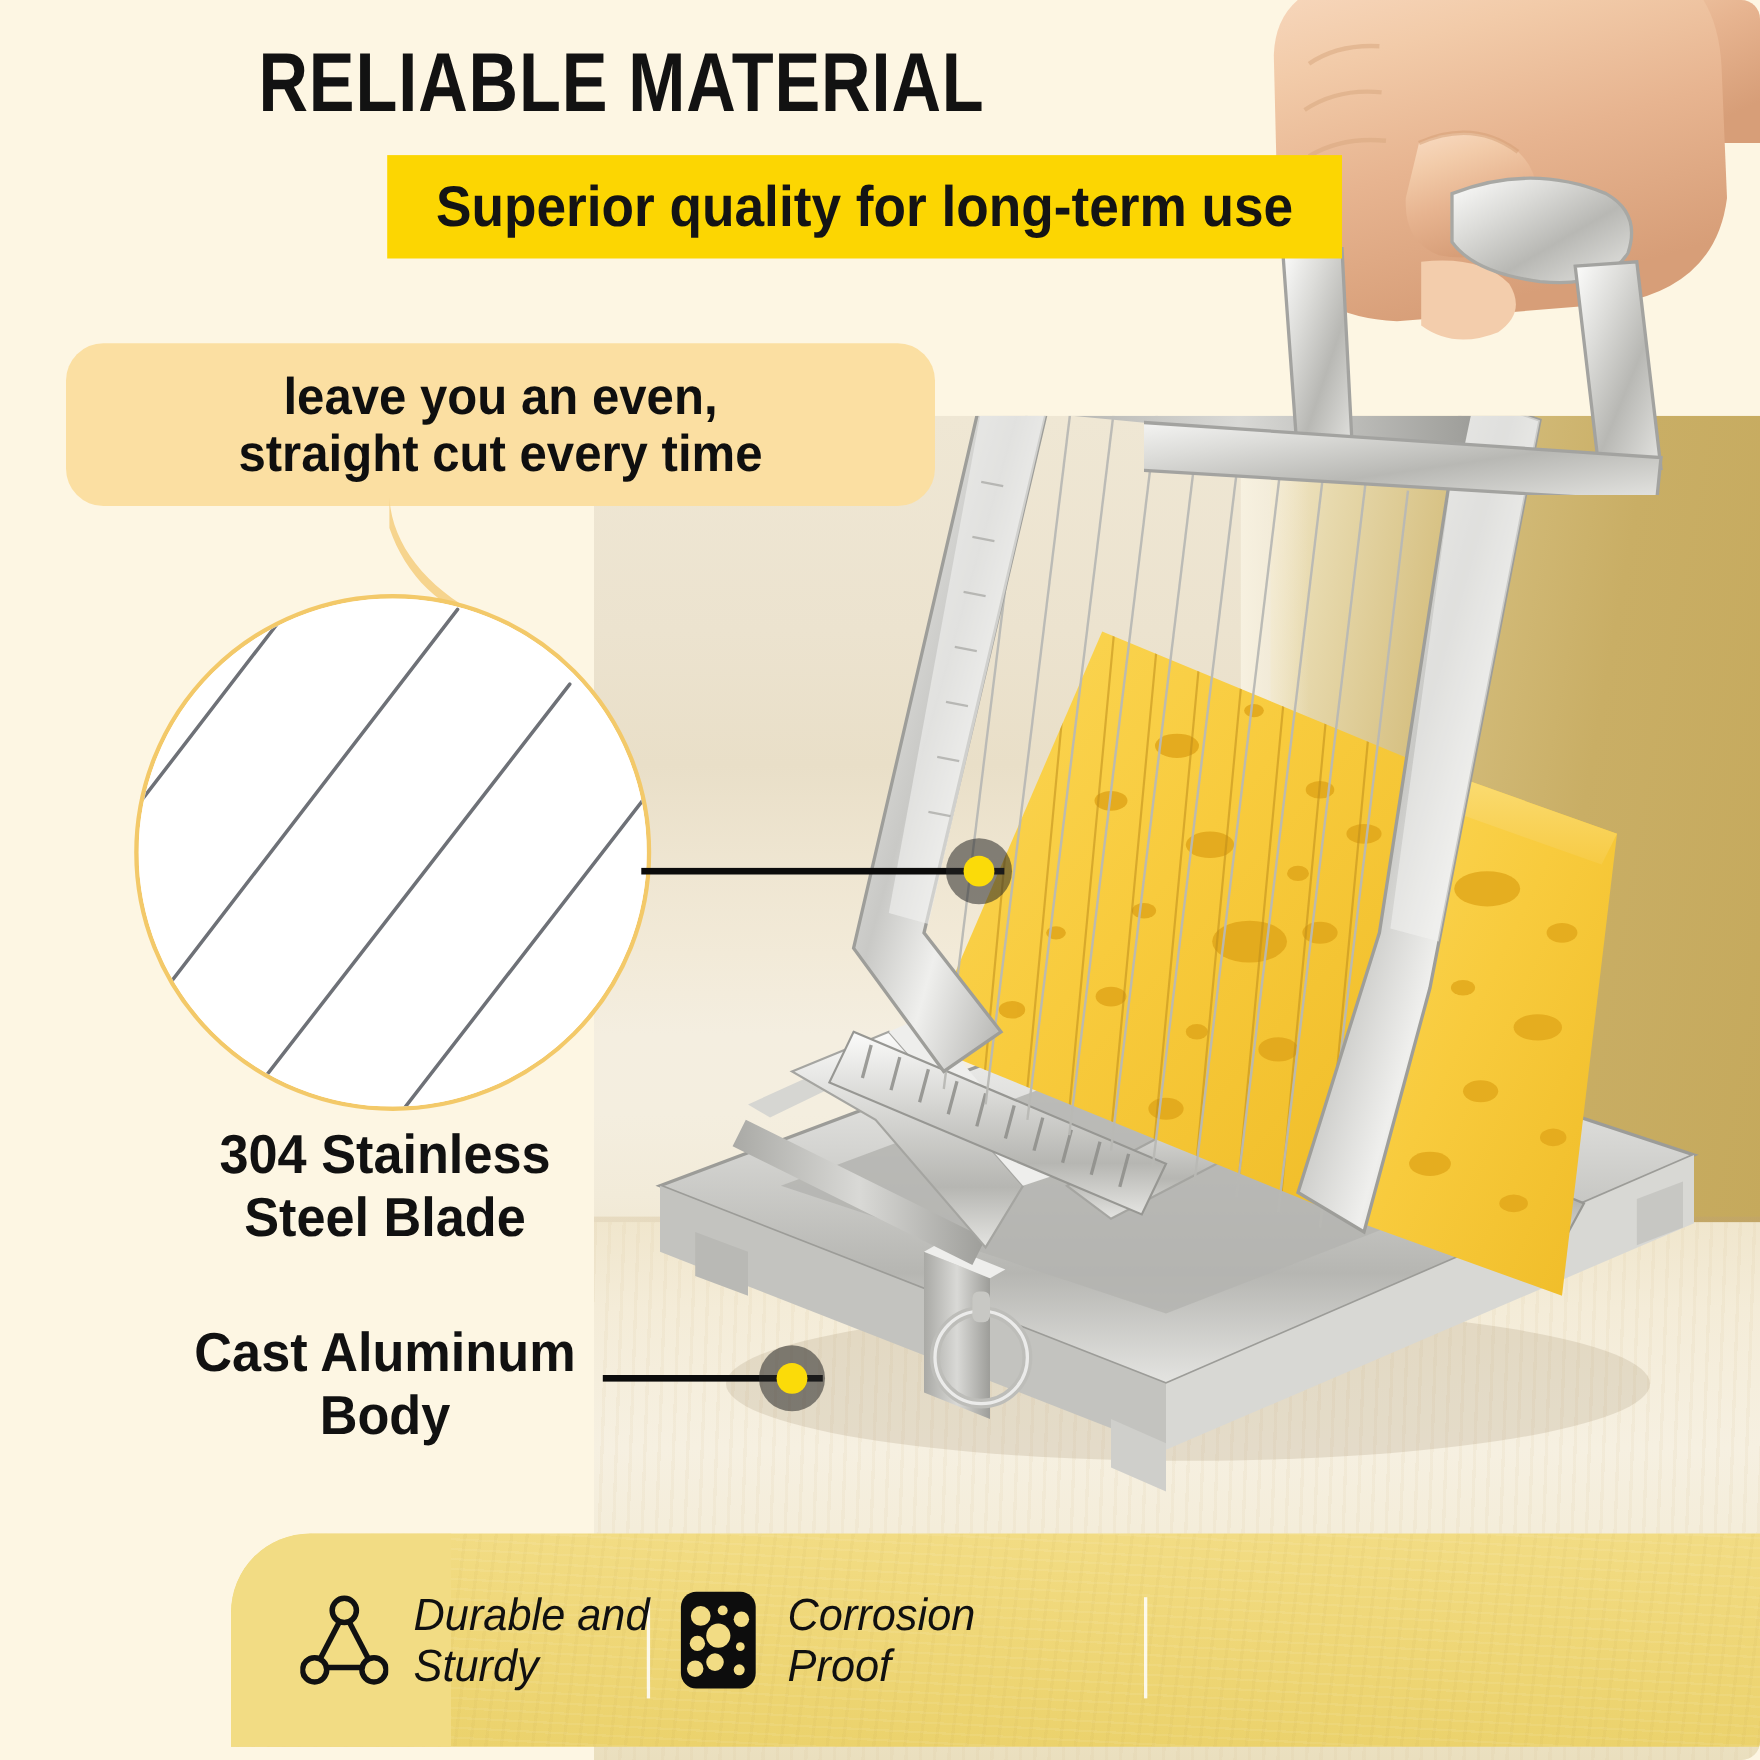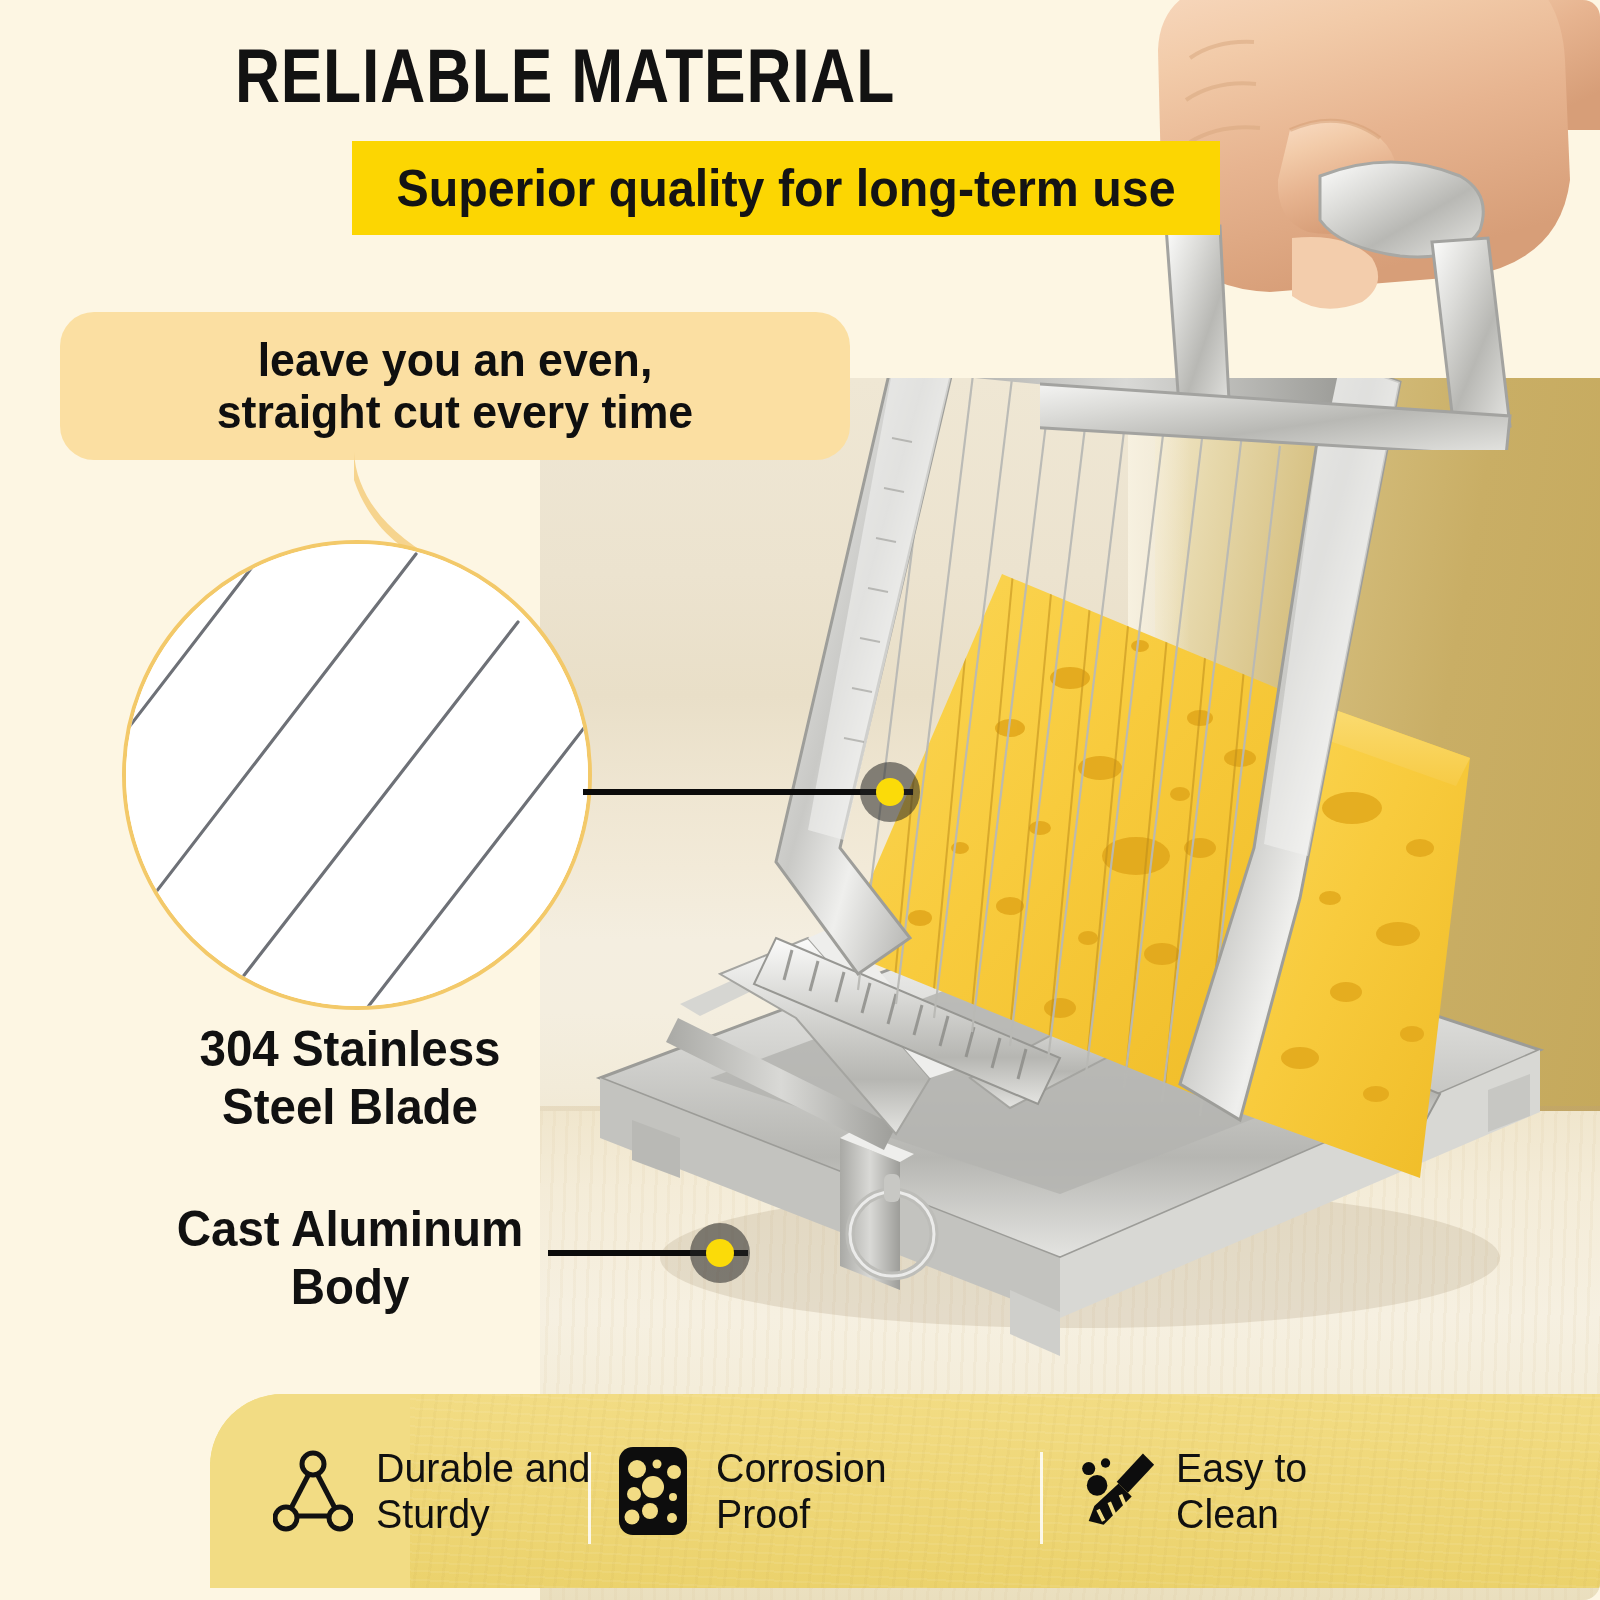--- a/index.html
+++ b/index.html
@@ -121,6 +121,7 @@
     border-top-left-radius:72px;
     background:linear-gradient(to bottom,#F2DC84 0%, #EFD778 45%, #EBD26C 100%);
     overflow:hidden;
+    font-style:italic;
   }
   .featurebar .tex{
     position:absolute; inset:0;

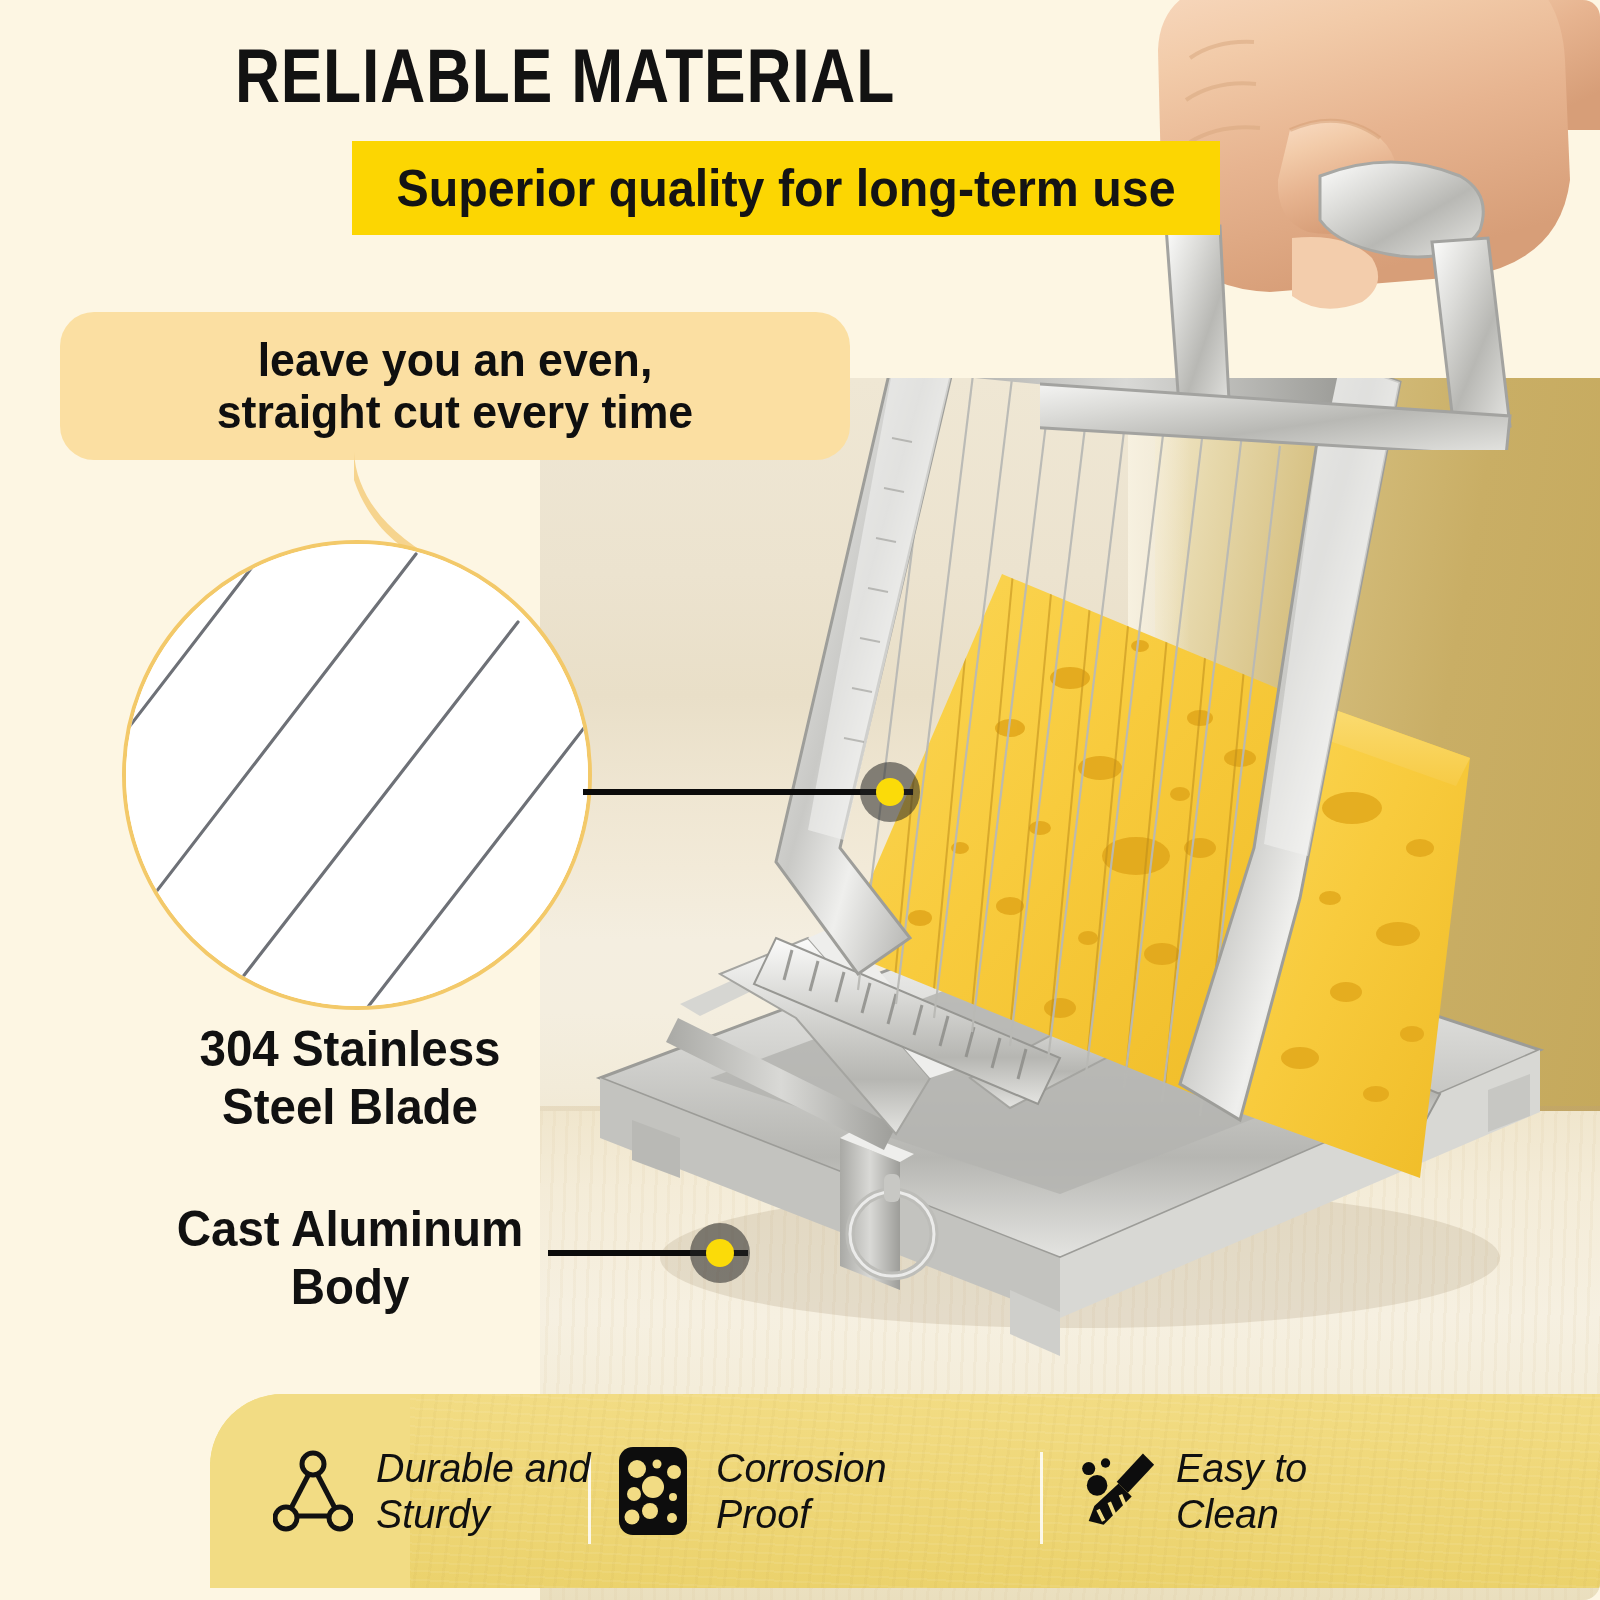--- a/index.html
+++ b/index.html
@@ -490,22 +490,6 @@
 Proof</span>
     </div>
 
-    <div class="feat" id="feat-2">
-      <span class="feat-ico">
-        <svg width="92" height="92" viewBox="0 0 92 92">
-          <g fill="#0d0d0d">
-            <circle cx="20" cy="22" r="7"></circle>
-            <circle cx="38" cy="16" r="5"></circle>
-            <circle cx="29" cy="40" r="11"></circle>
-            <path d="M78,6 L90,18 L62,48 L50,36 Z"></path>
-            <path d="M52,38 L66,52 L36,82 L20,78 L26,62 Z"></path>
-            <path d="M30,66 L36,78 M42,58 L48,72 M54,50 L60,64" stroke="#F2DC84" stroke-width="4" fill="none"></path>
-          </g>
-        </svg>
-      </span>
-      <span class="feat-txt">Easy to
-Clean</span>
-    </div>
   </div>
 
 </div>

